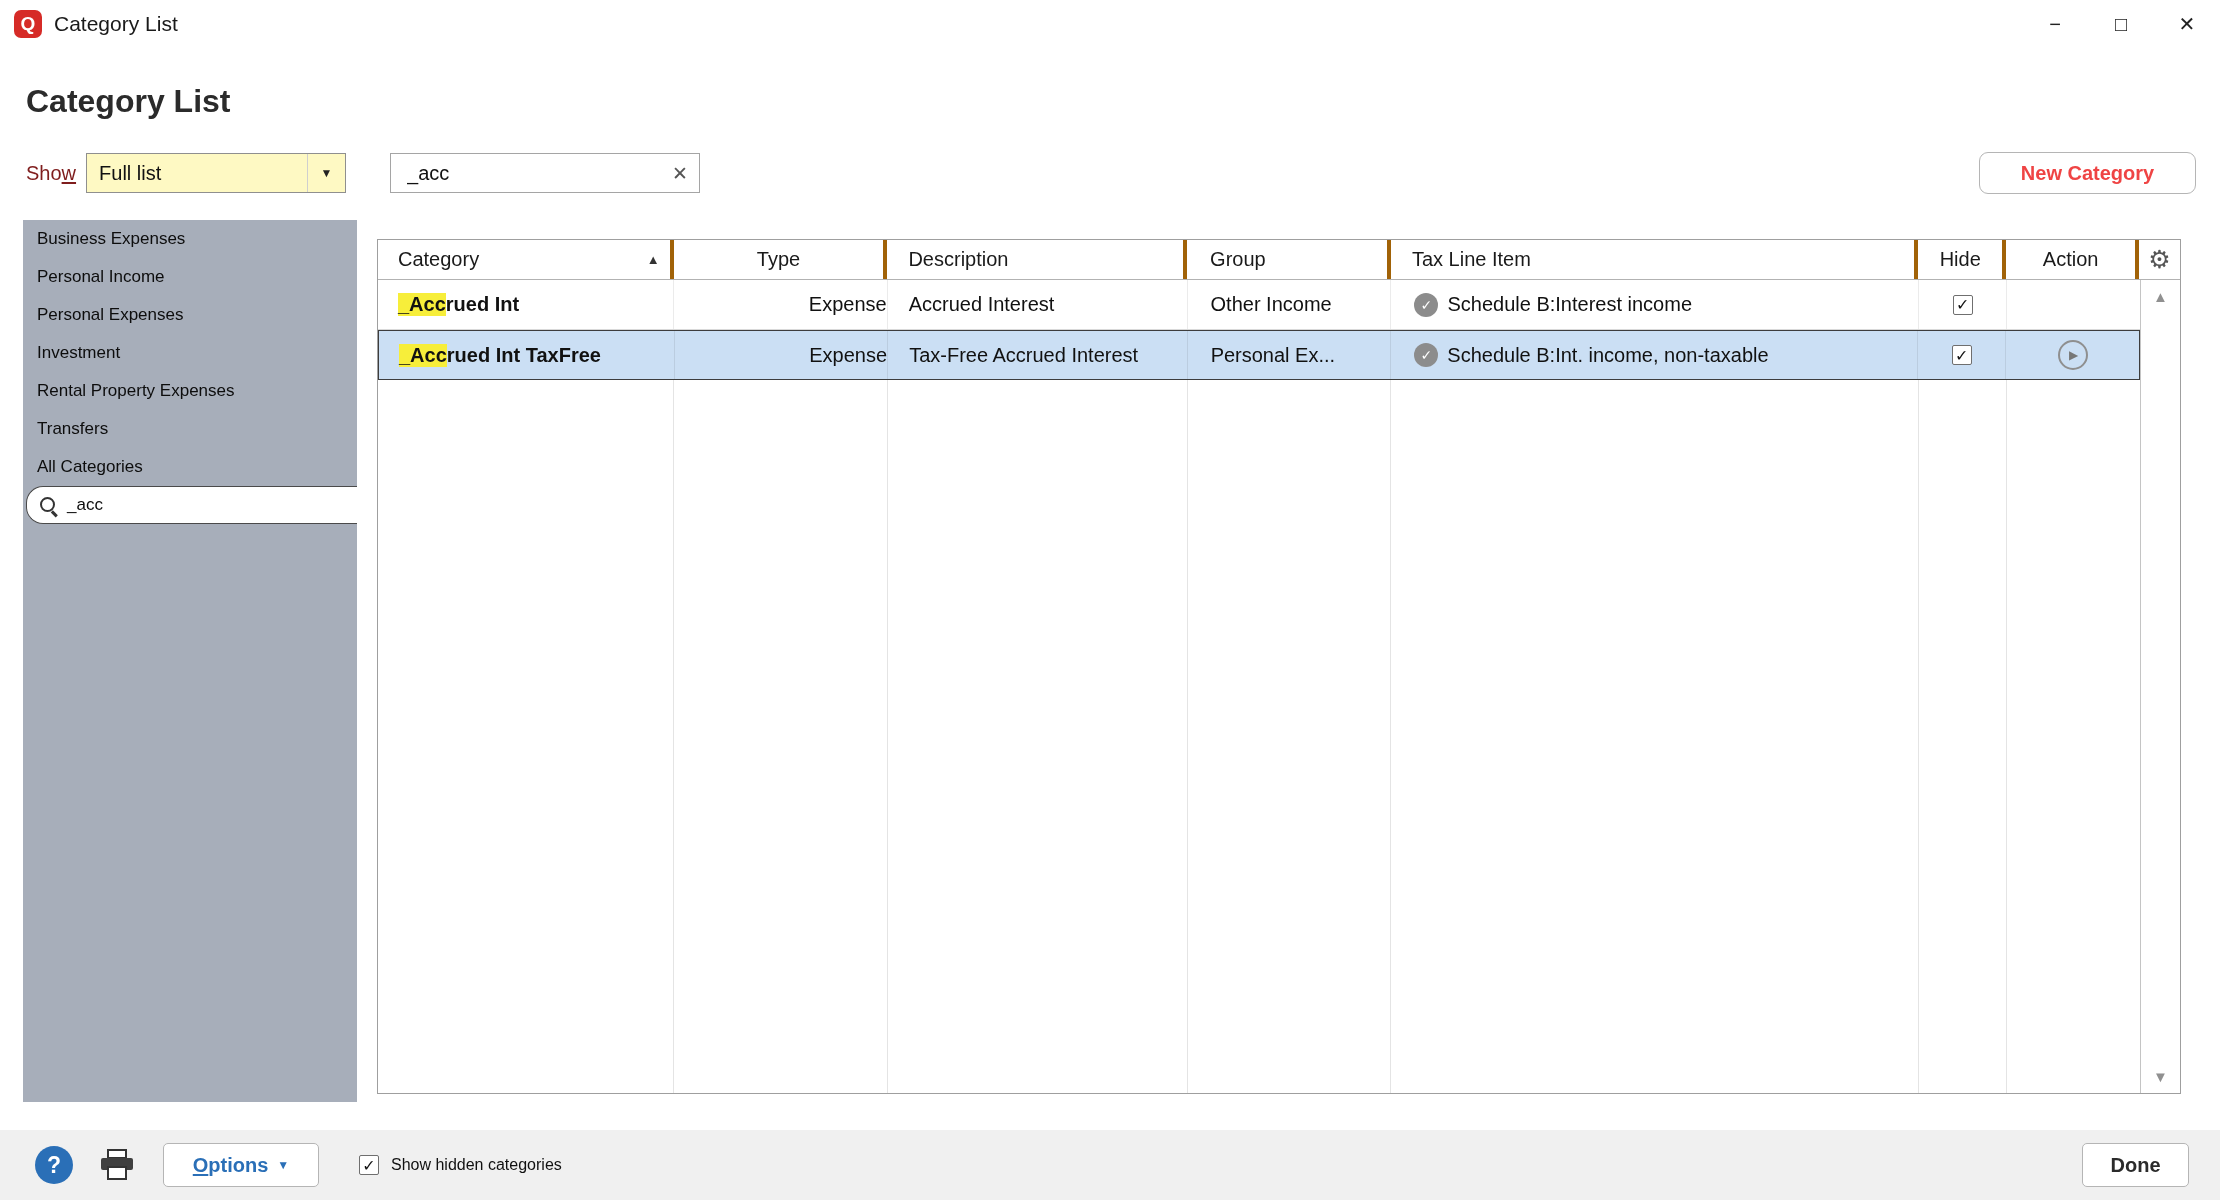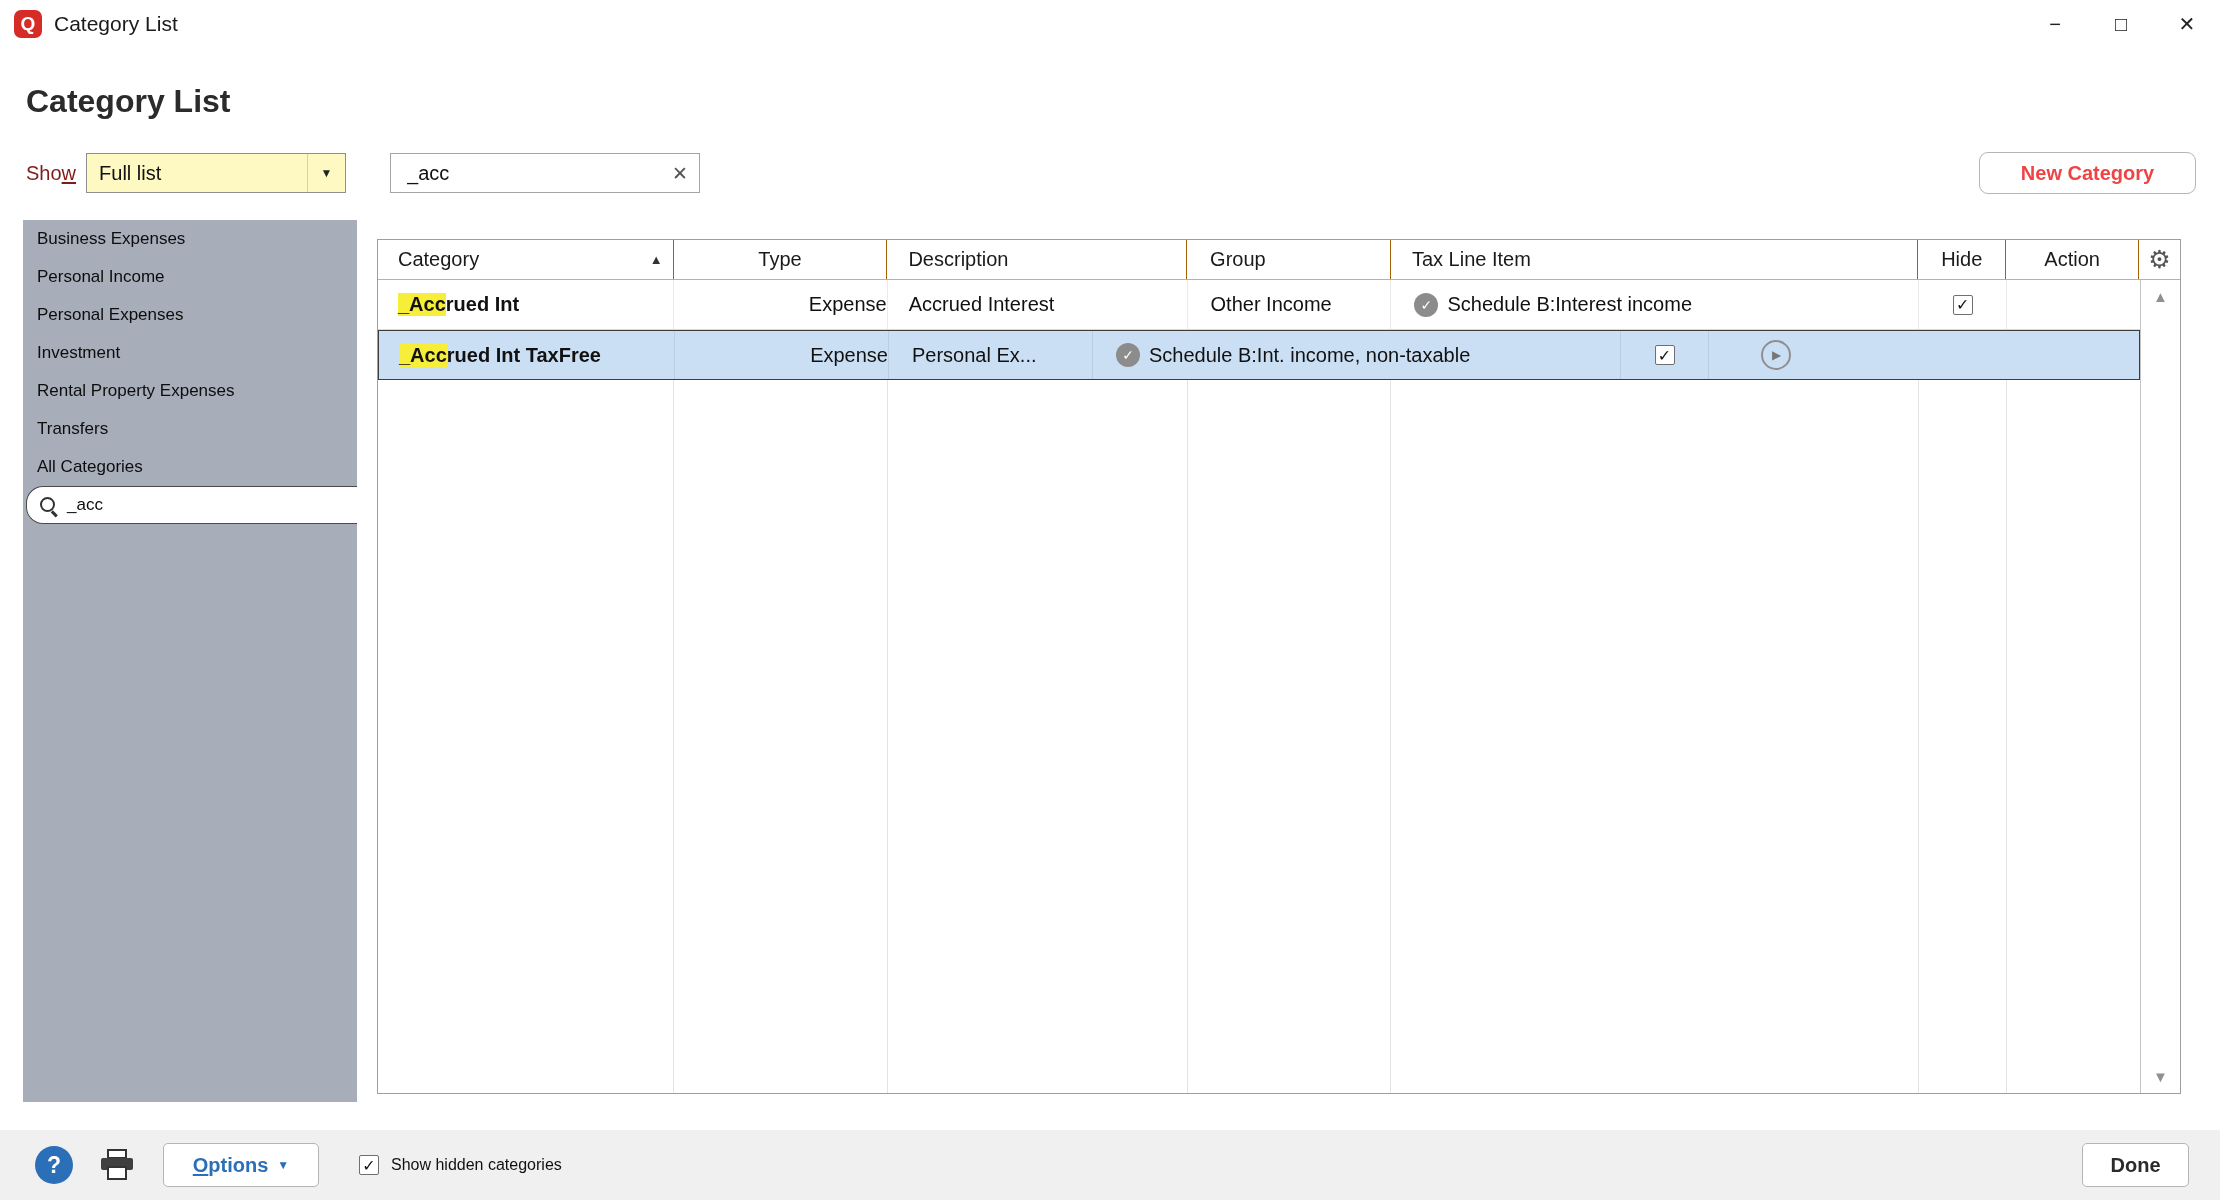--- a/index.html
+++ b/index.html
@@ -67,7 +67,7 @@
                border:1px solid #9f9f9f; background:#fff; display:flex; flex-direction:column; }
 
   .thead { display:flex; height:40px; border-bottom:1px solid #b2b2b2; flex:none; }
-  .th { display:flex; align-items:center; font-size:20px; color:#1a1a1a; border-right:1px solid #a16207; }
+  .th { display:flex; align-items:center; font-size:20px; color:#1a1a1a; border-right:4px solid #a16207; }
   .c-cat    { width:296px; }
   .c-type   { width:214px; }
   .c-desc   { width:300px; }

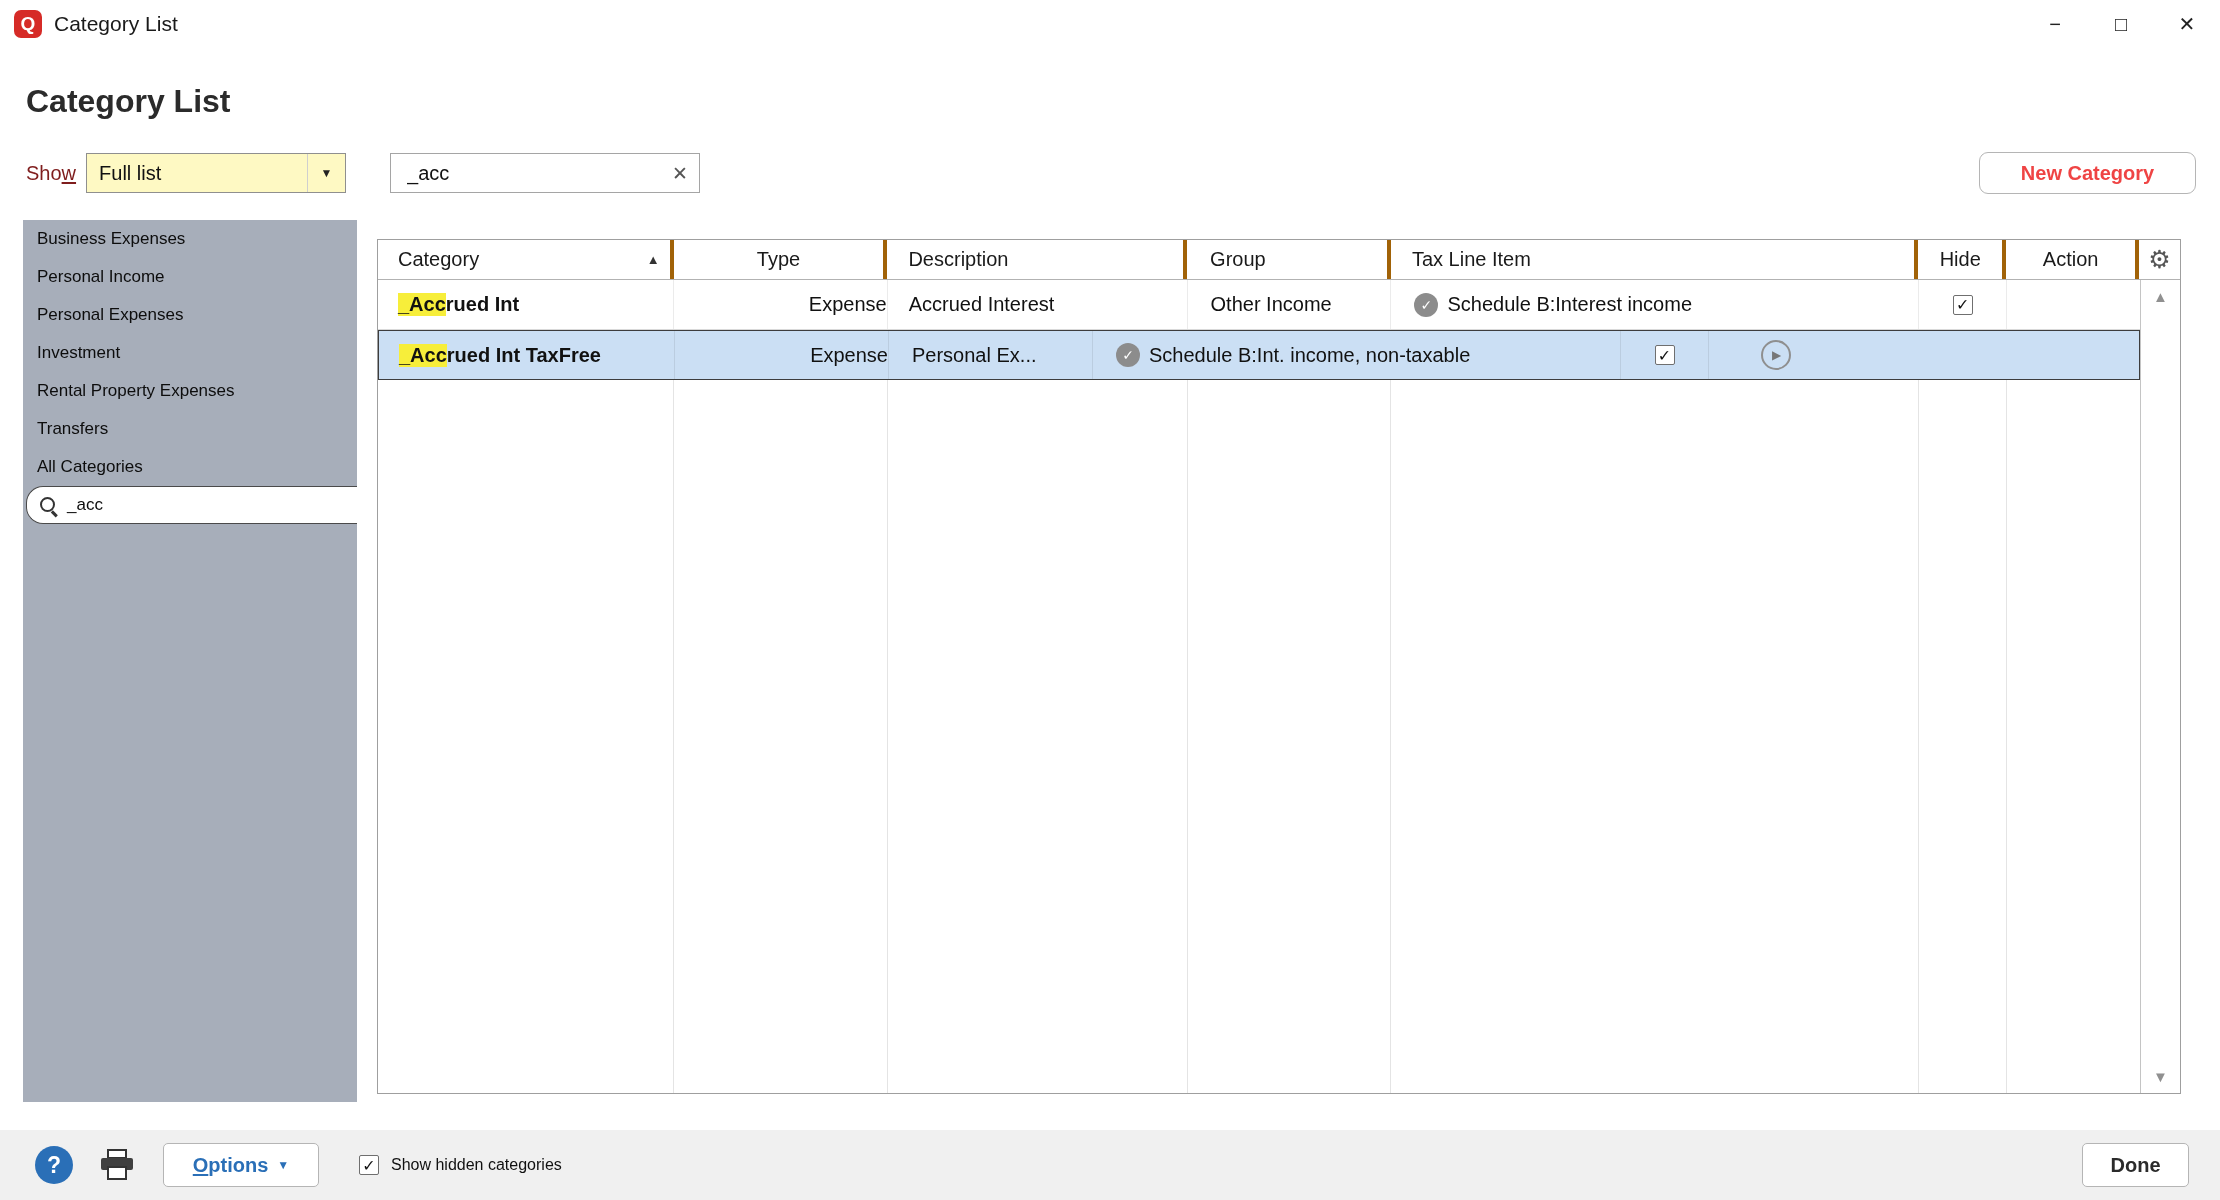--- a/index.html
+++ b/index.html
@@ -276,6 +276,9 @@
           <div class="cell c-type">
               <span>Expense</span>
             </div>
+          <div class="cell c-desc">
+              <span>Tax-Free Accrued Interest</span>
+            </div>
           <div class="cell c-group">
               <span>Personal Ex...</span>
             </div>

